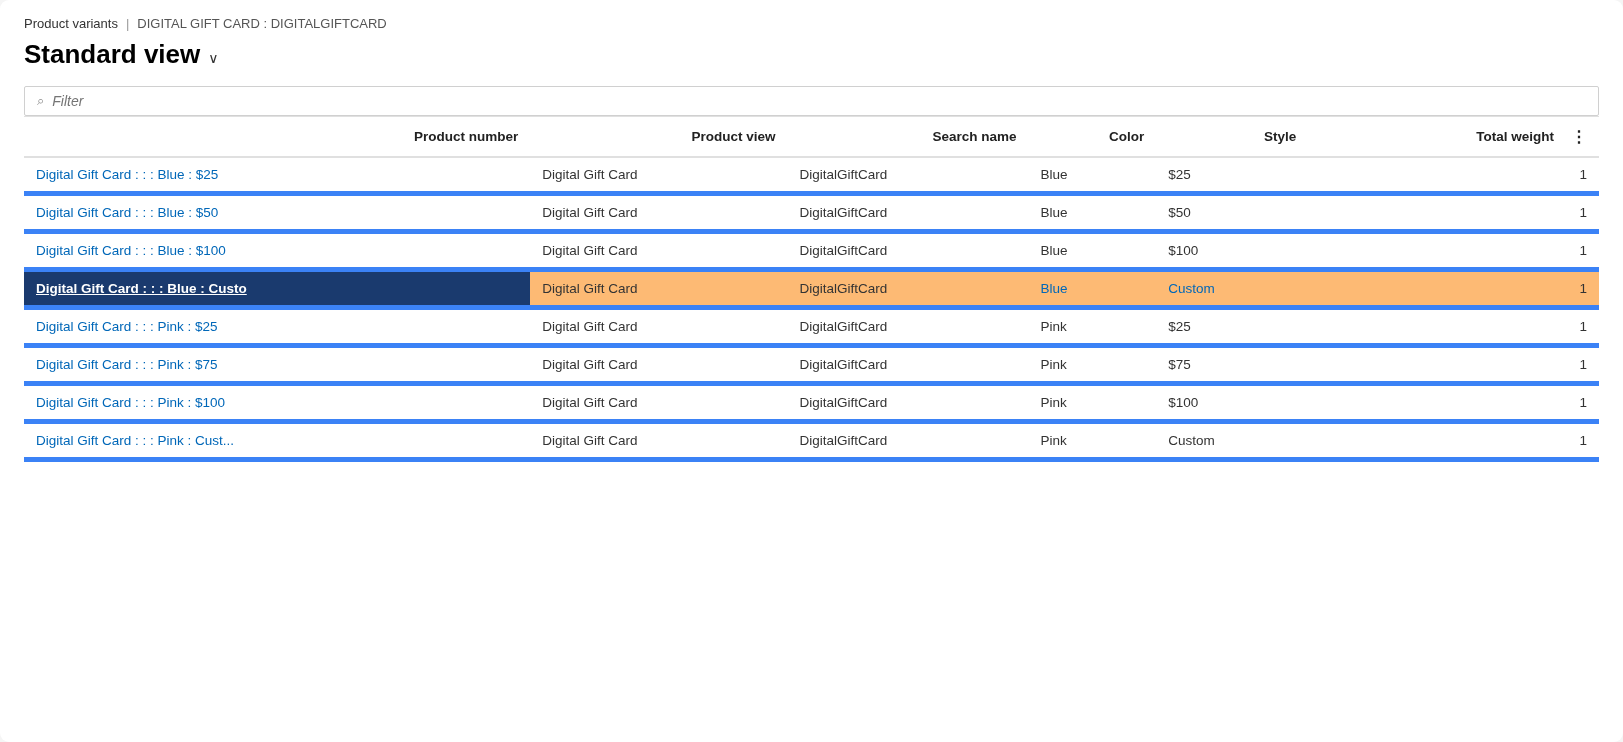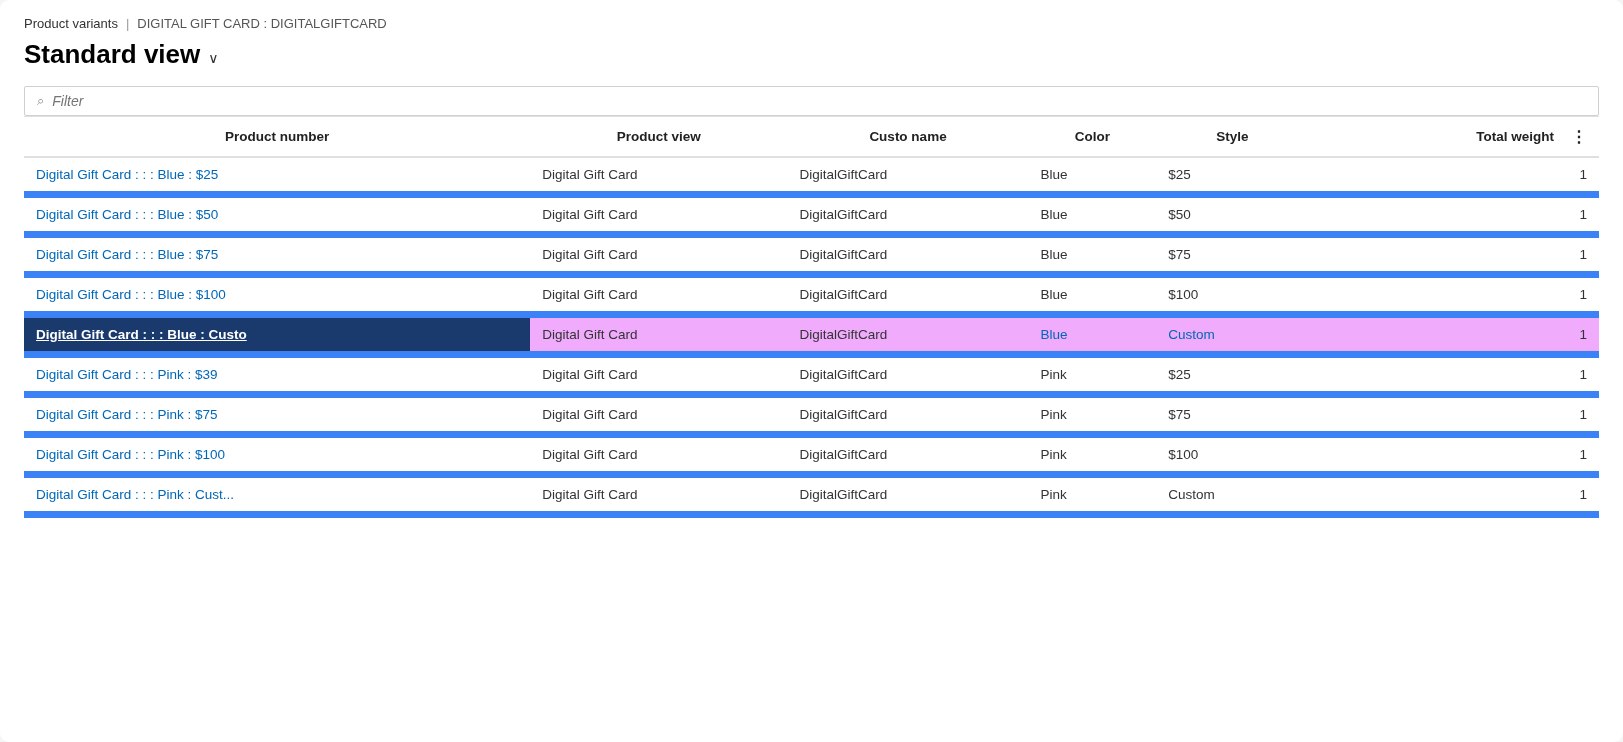--- a/index.html
+++ b/index.html
@@ -103,7 +103,7 @@
     }
 
     thead th {
-      text-align: center;
+      text-align: right;
       padding: 10px 12px;
       font-weight: 600;
       font-size: 13.5px;

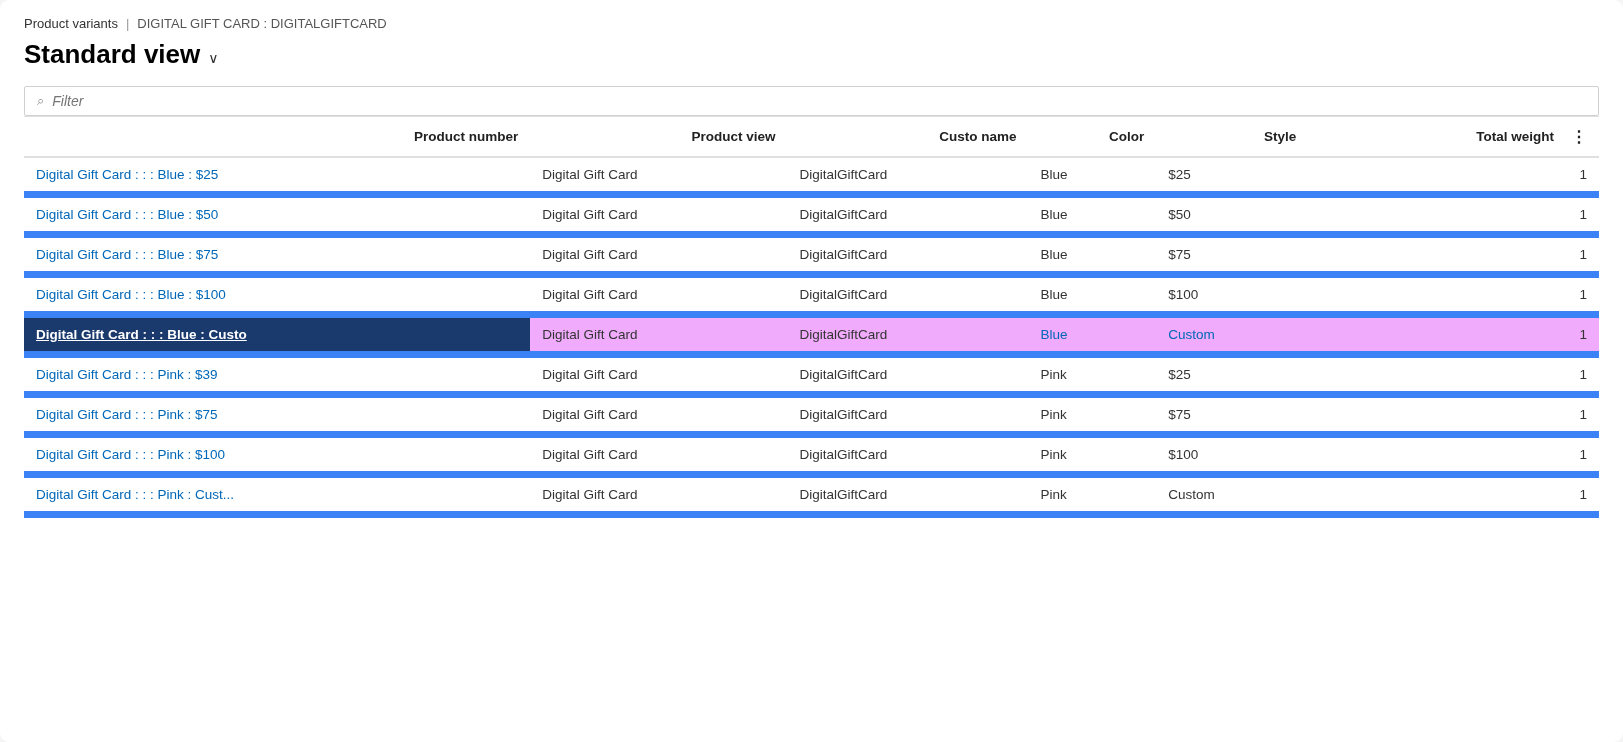--- a/index.html
+++ b/index.html
@@ -203,7 +203,7 @@
           <span>Product view</span>
         </th>
         <th>
-          <span>Custo name</span>
+          <span>Search name</span>
         </th>
         <th>
           <span>Color</span>

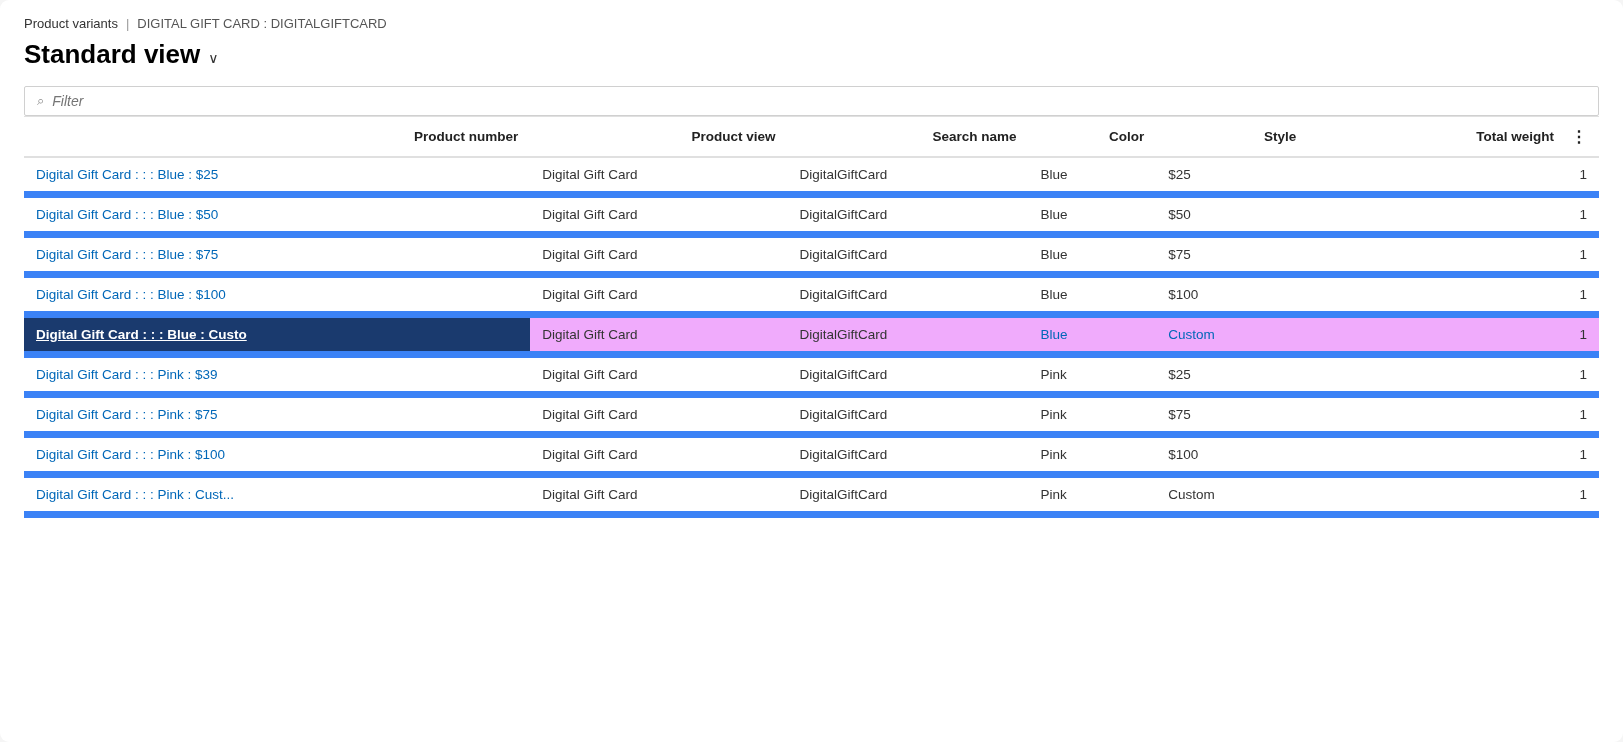--- a/index.html
+++ b/index.html
@@ -117,7 +117,7 @@
     }
 
     tbody tr {
-      border-bottom: 7px solid #3b82f6;
+      border-bottom: 5px solid #3b82f6;
     }
 
     tbody tr.selected {

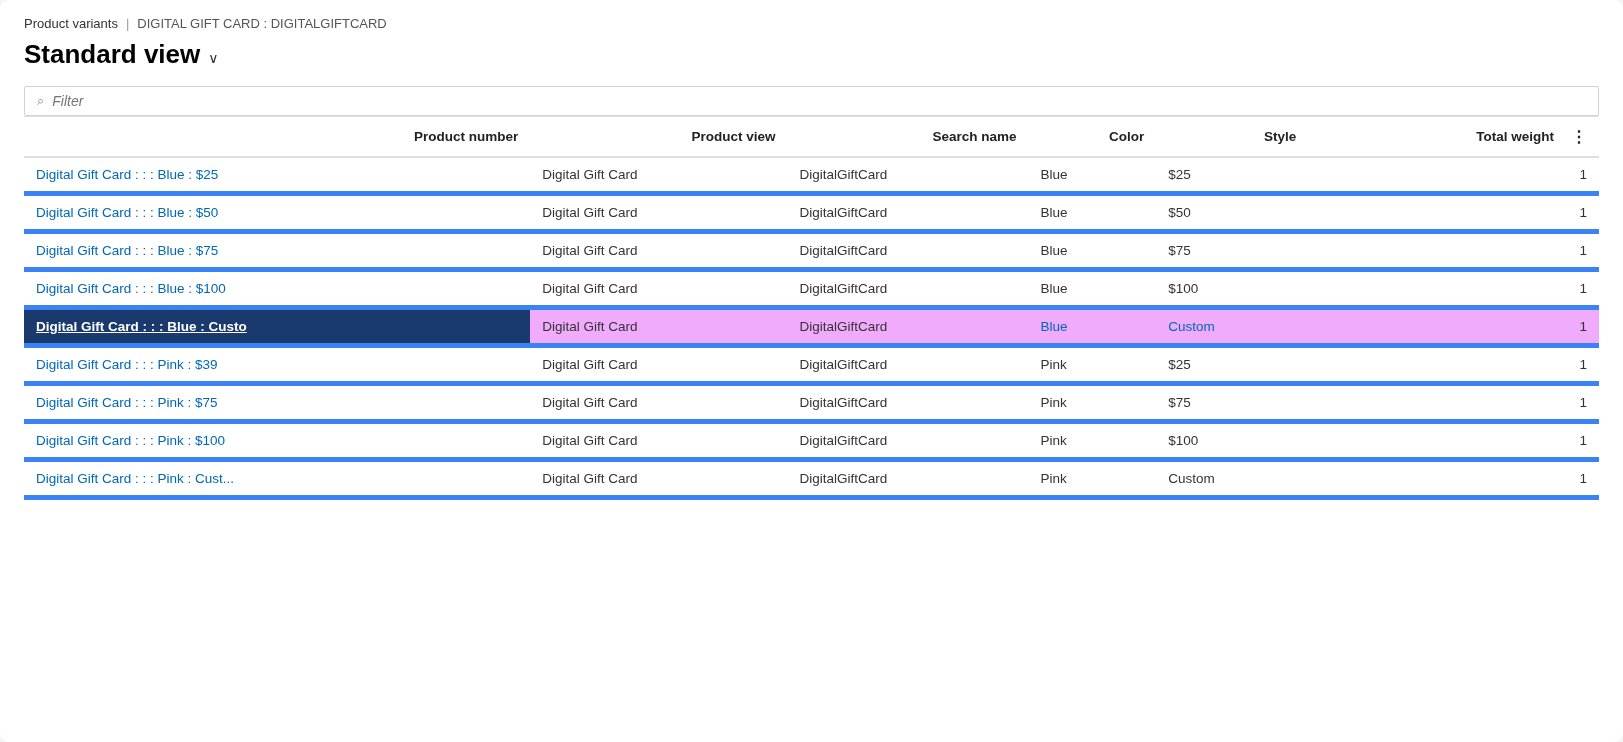--- a/index.html
+++ b/index.html
@@ -237,14 +237,6 @@
           <td style="text-align: right;">1</td>
         </tr>
         <tr>
-          <td><a class="product-link" href="#">Digital Gift Card : : : Blue : $75</a></td>
-          <td>Digital Gift Card</td>
-          <td>DigitalGiftCard</td>
-          <td>Blue</td>
-          <td>$75</td>
-          <td style="text-align: right;">1</td>
-        </tr>
-        <tr>
           <td><a class="product-link" href="#">Digital Gift Card : : : Blue : $100</a></td>
           <td>Digital Gift Card</td>
           <td>DigitalGiftCard</td>

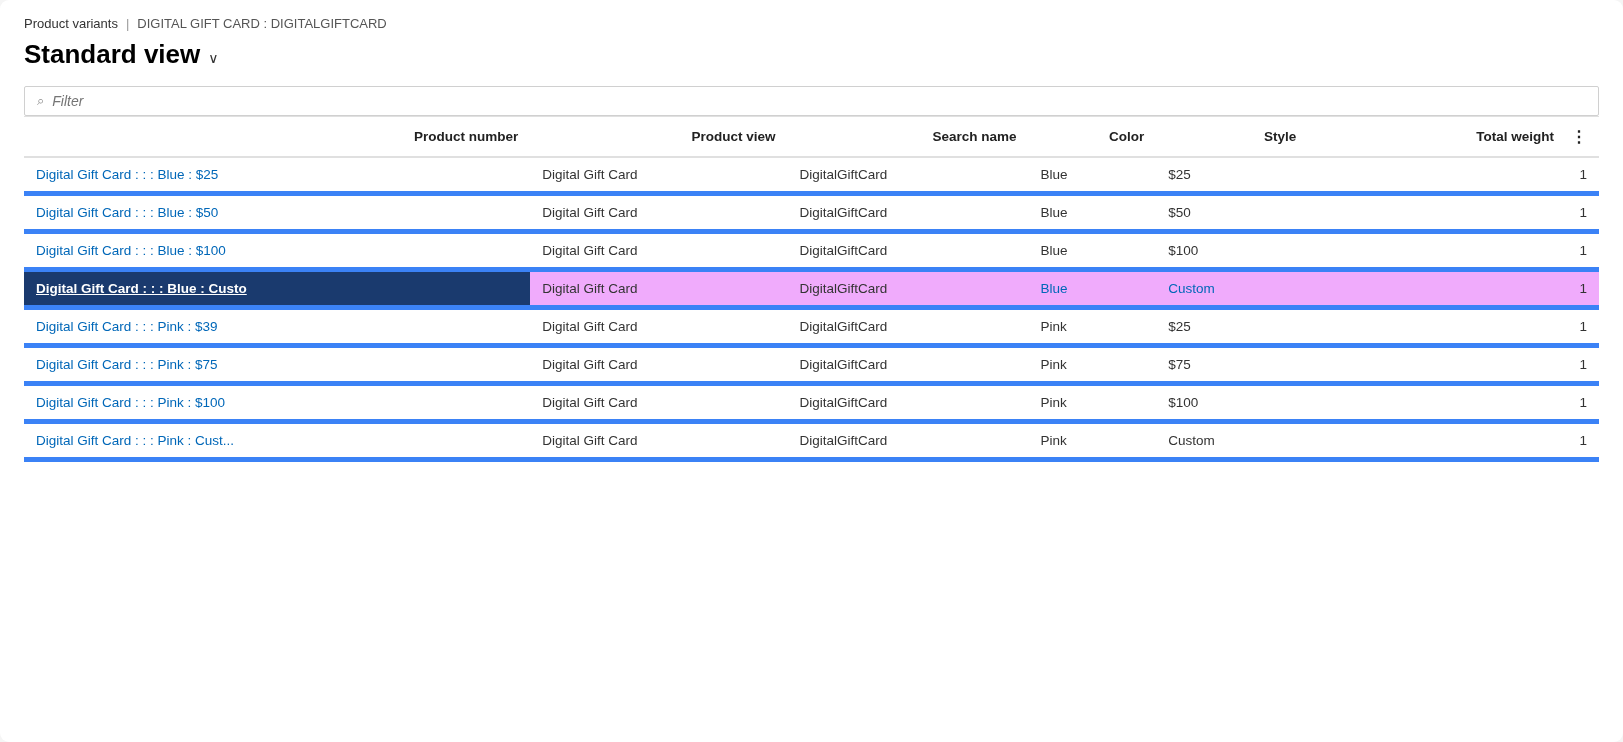--- a/index.html
+++ b/index.html
@@ -121,7 +121,7 @@
     }
 
     tbody tr.selected {
-      background-color: #f0abfc;
+      background-color: #fdba74;
     }
 
     tbody td {

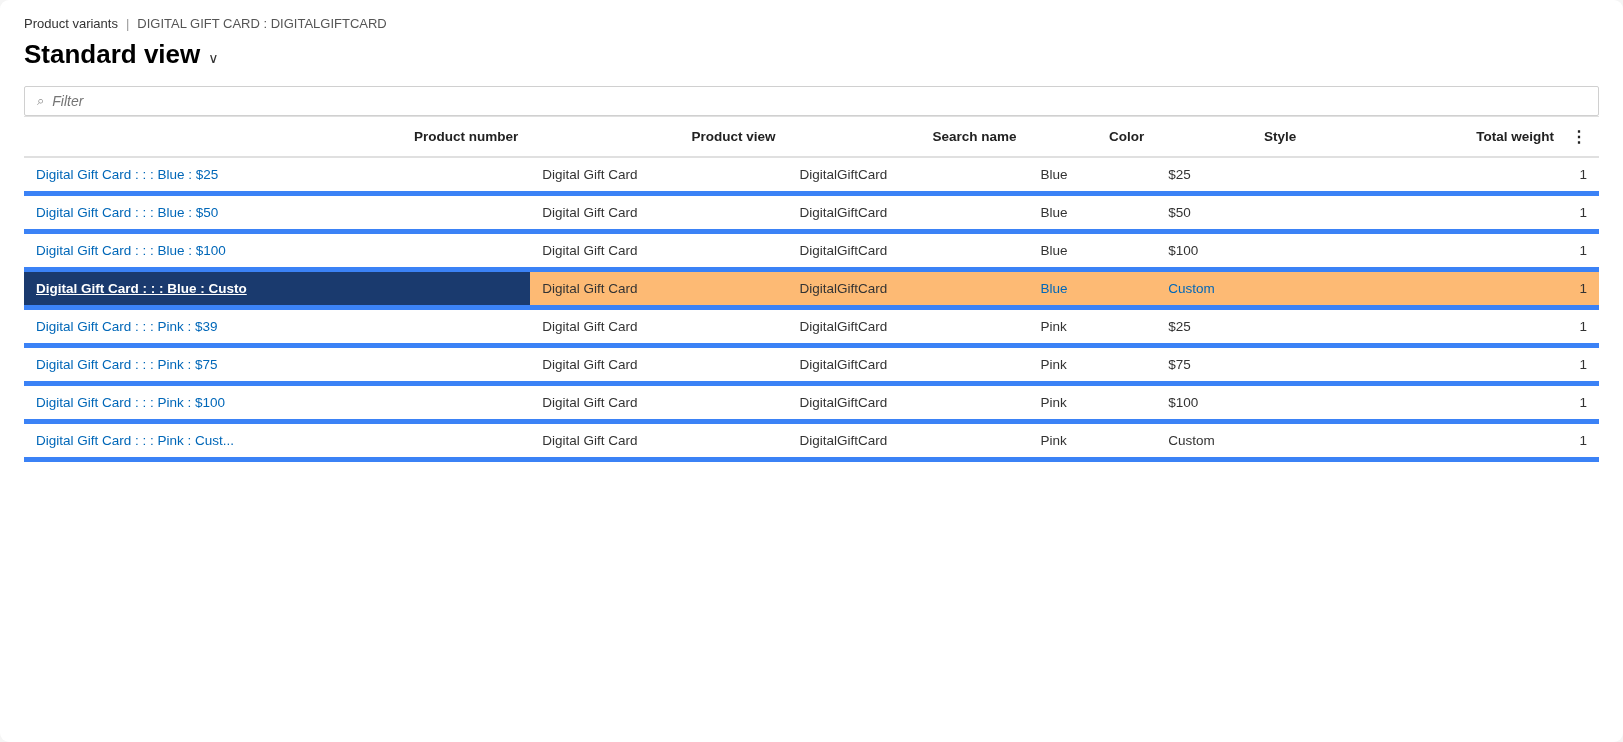--- a/index.html
+++ b/index.html
@@ -253,7 +253,7 @@
           <td style="text-align: right;">1</td>
         </tr>
         <tr>
-          <td><a class="product-link" href="#">Digital Gift Card : : : Pink : $39</a></td>
+          <td><a class="product-link" href="#">Digital Gift Card : : : Pink : $25</a></td>
           <td>Digital Gift Card</td>
           <td>DigitalGiftCard</td>
           <td>Pink</td>

